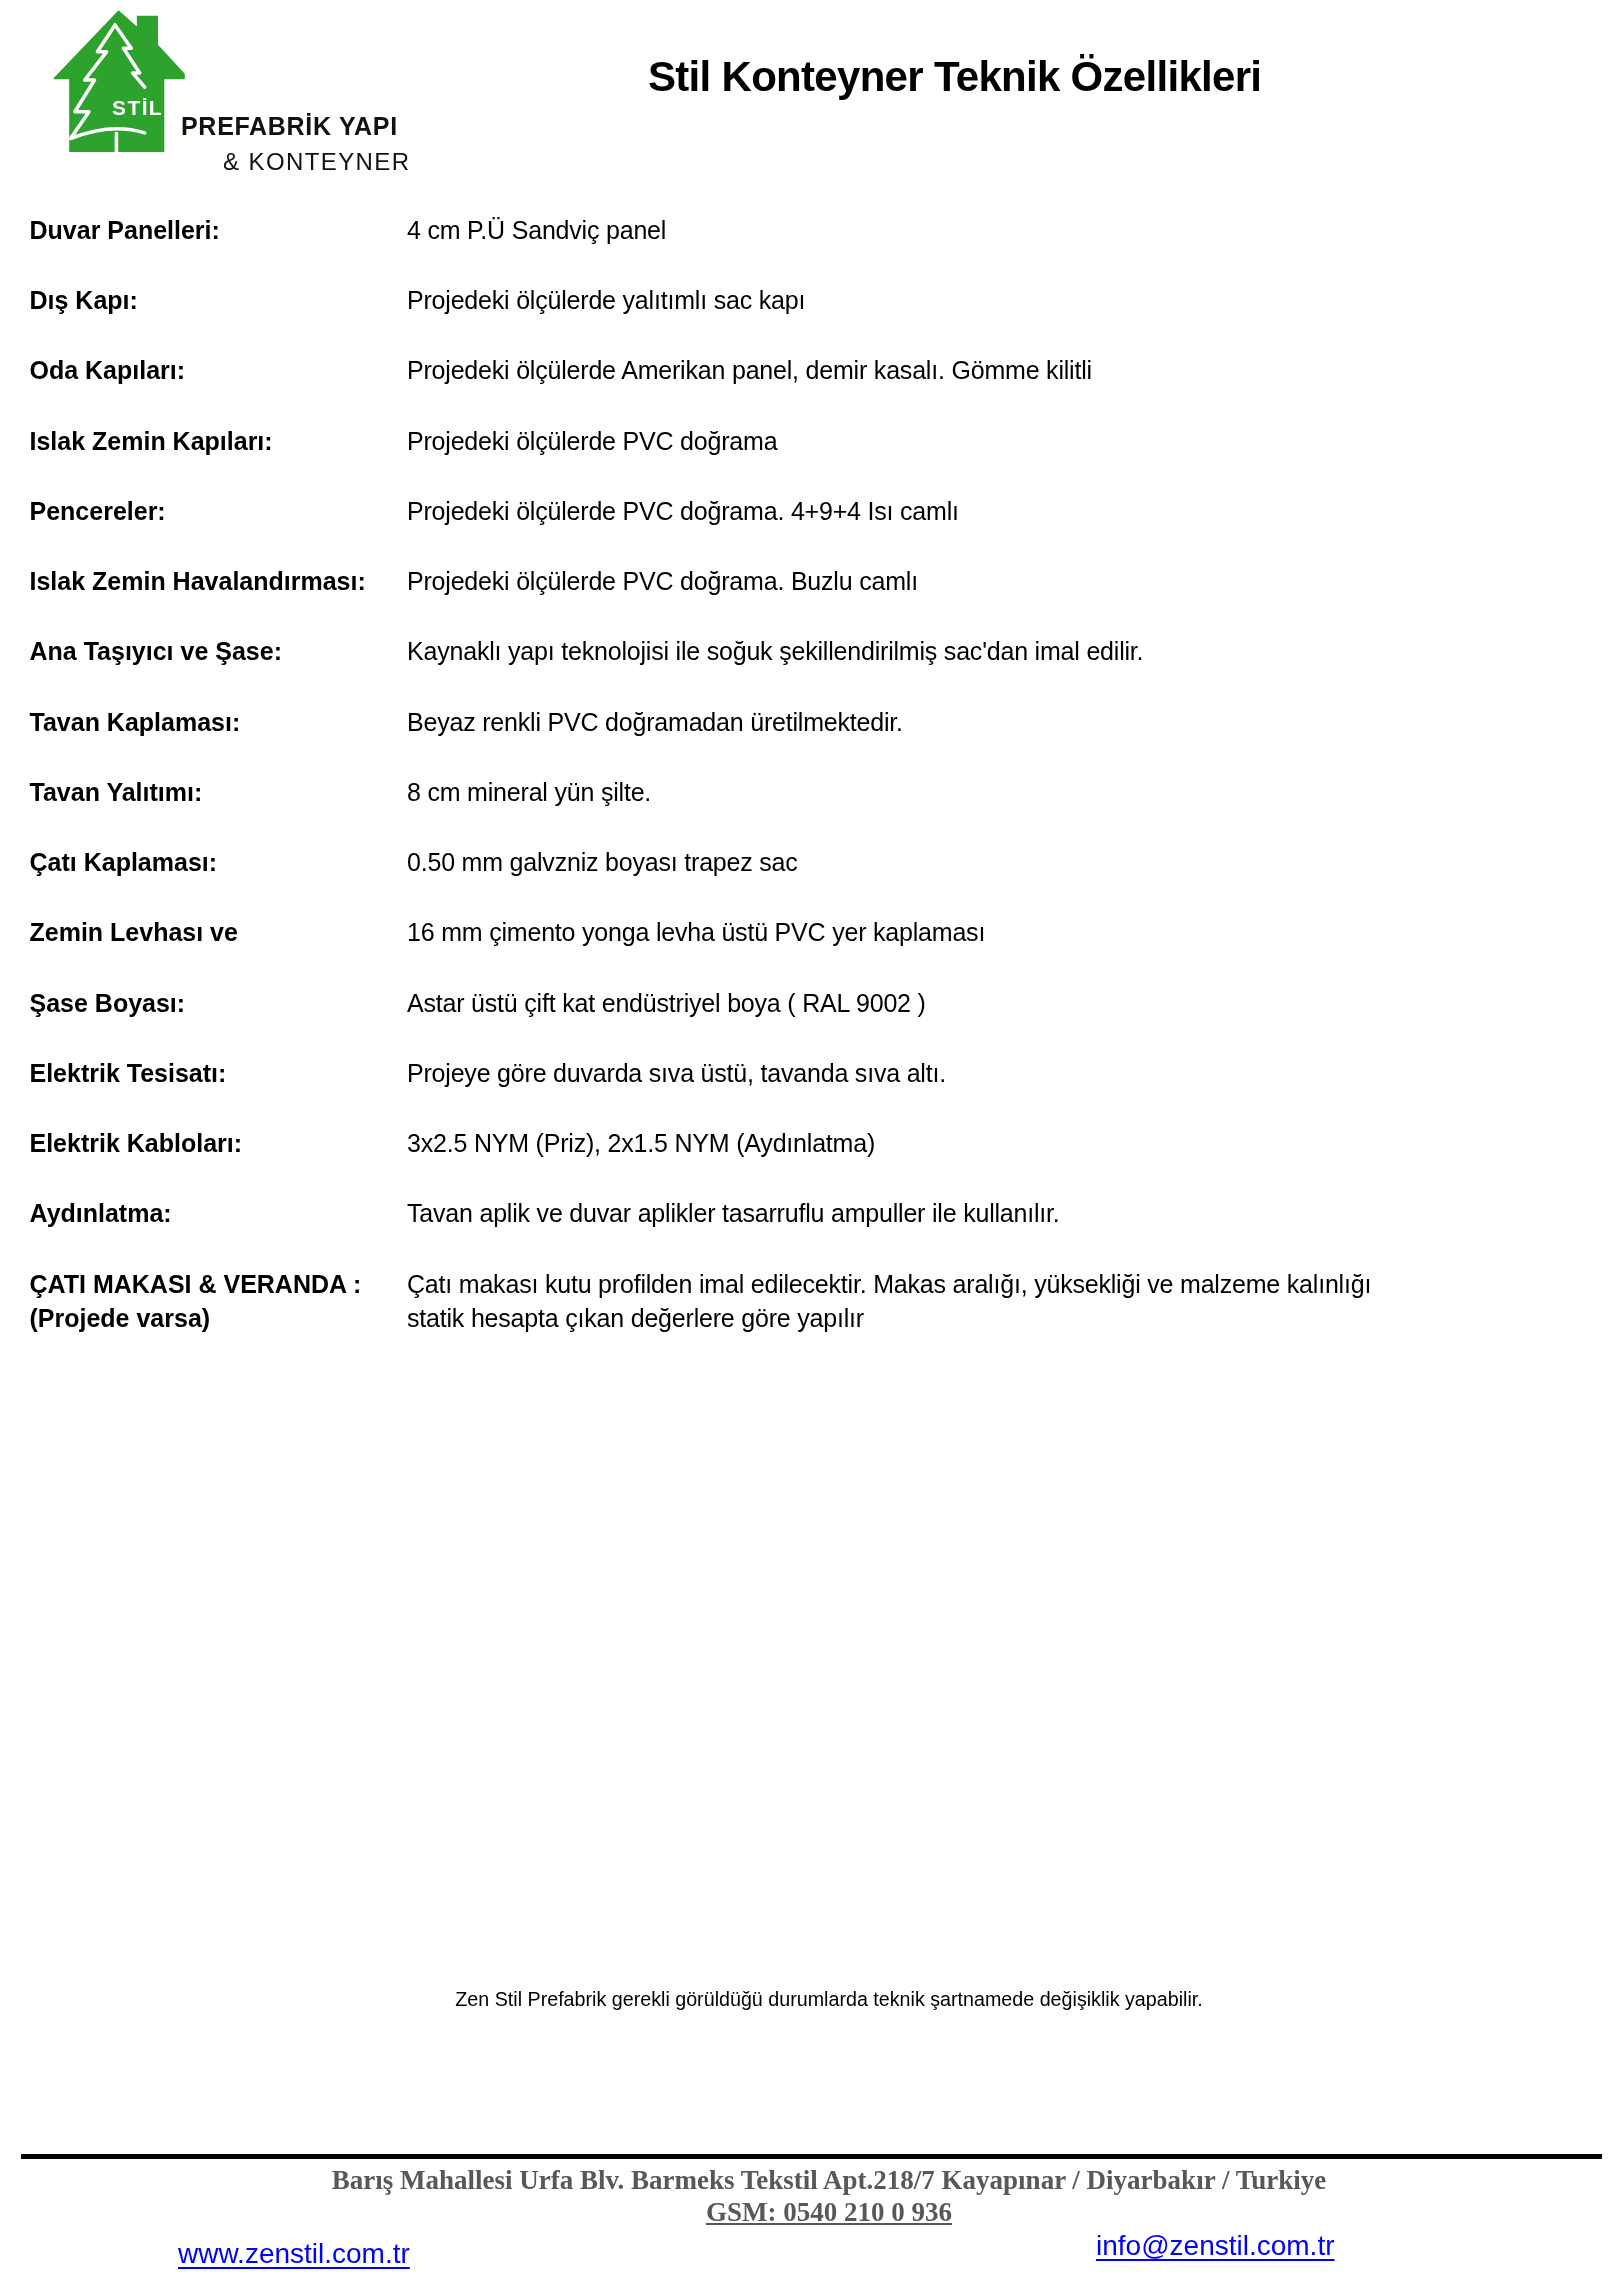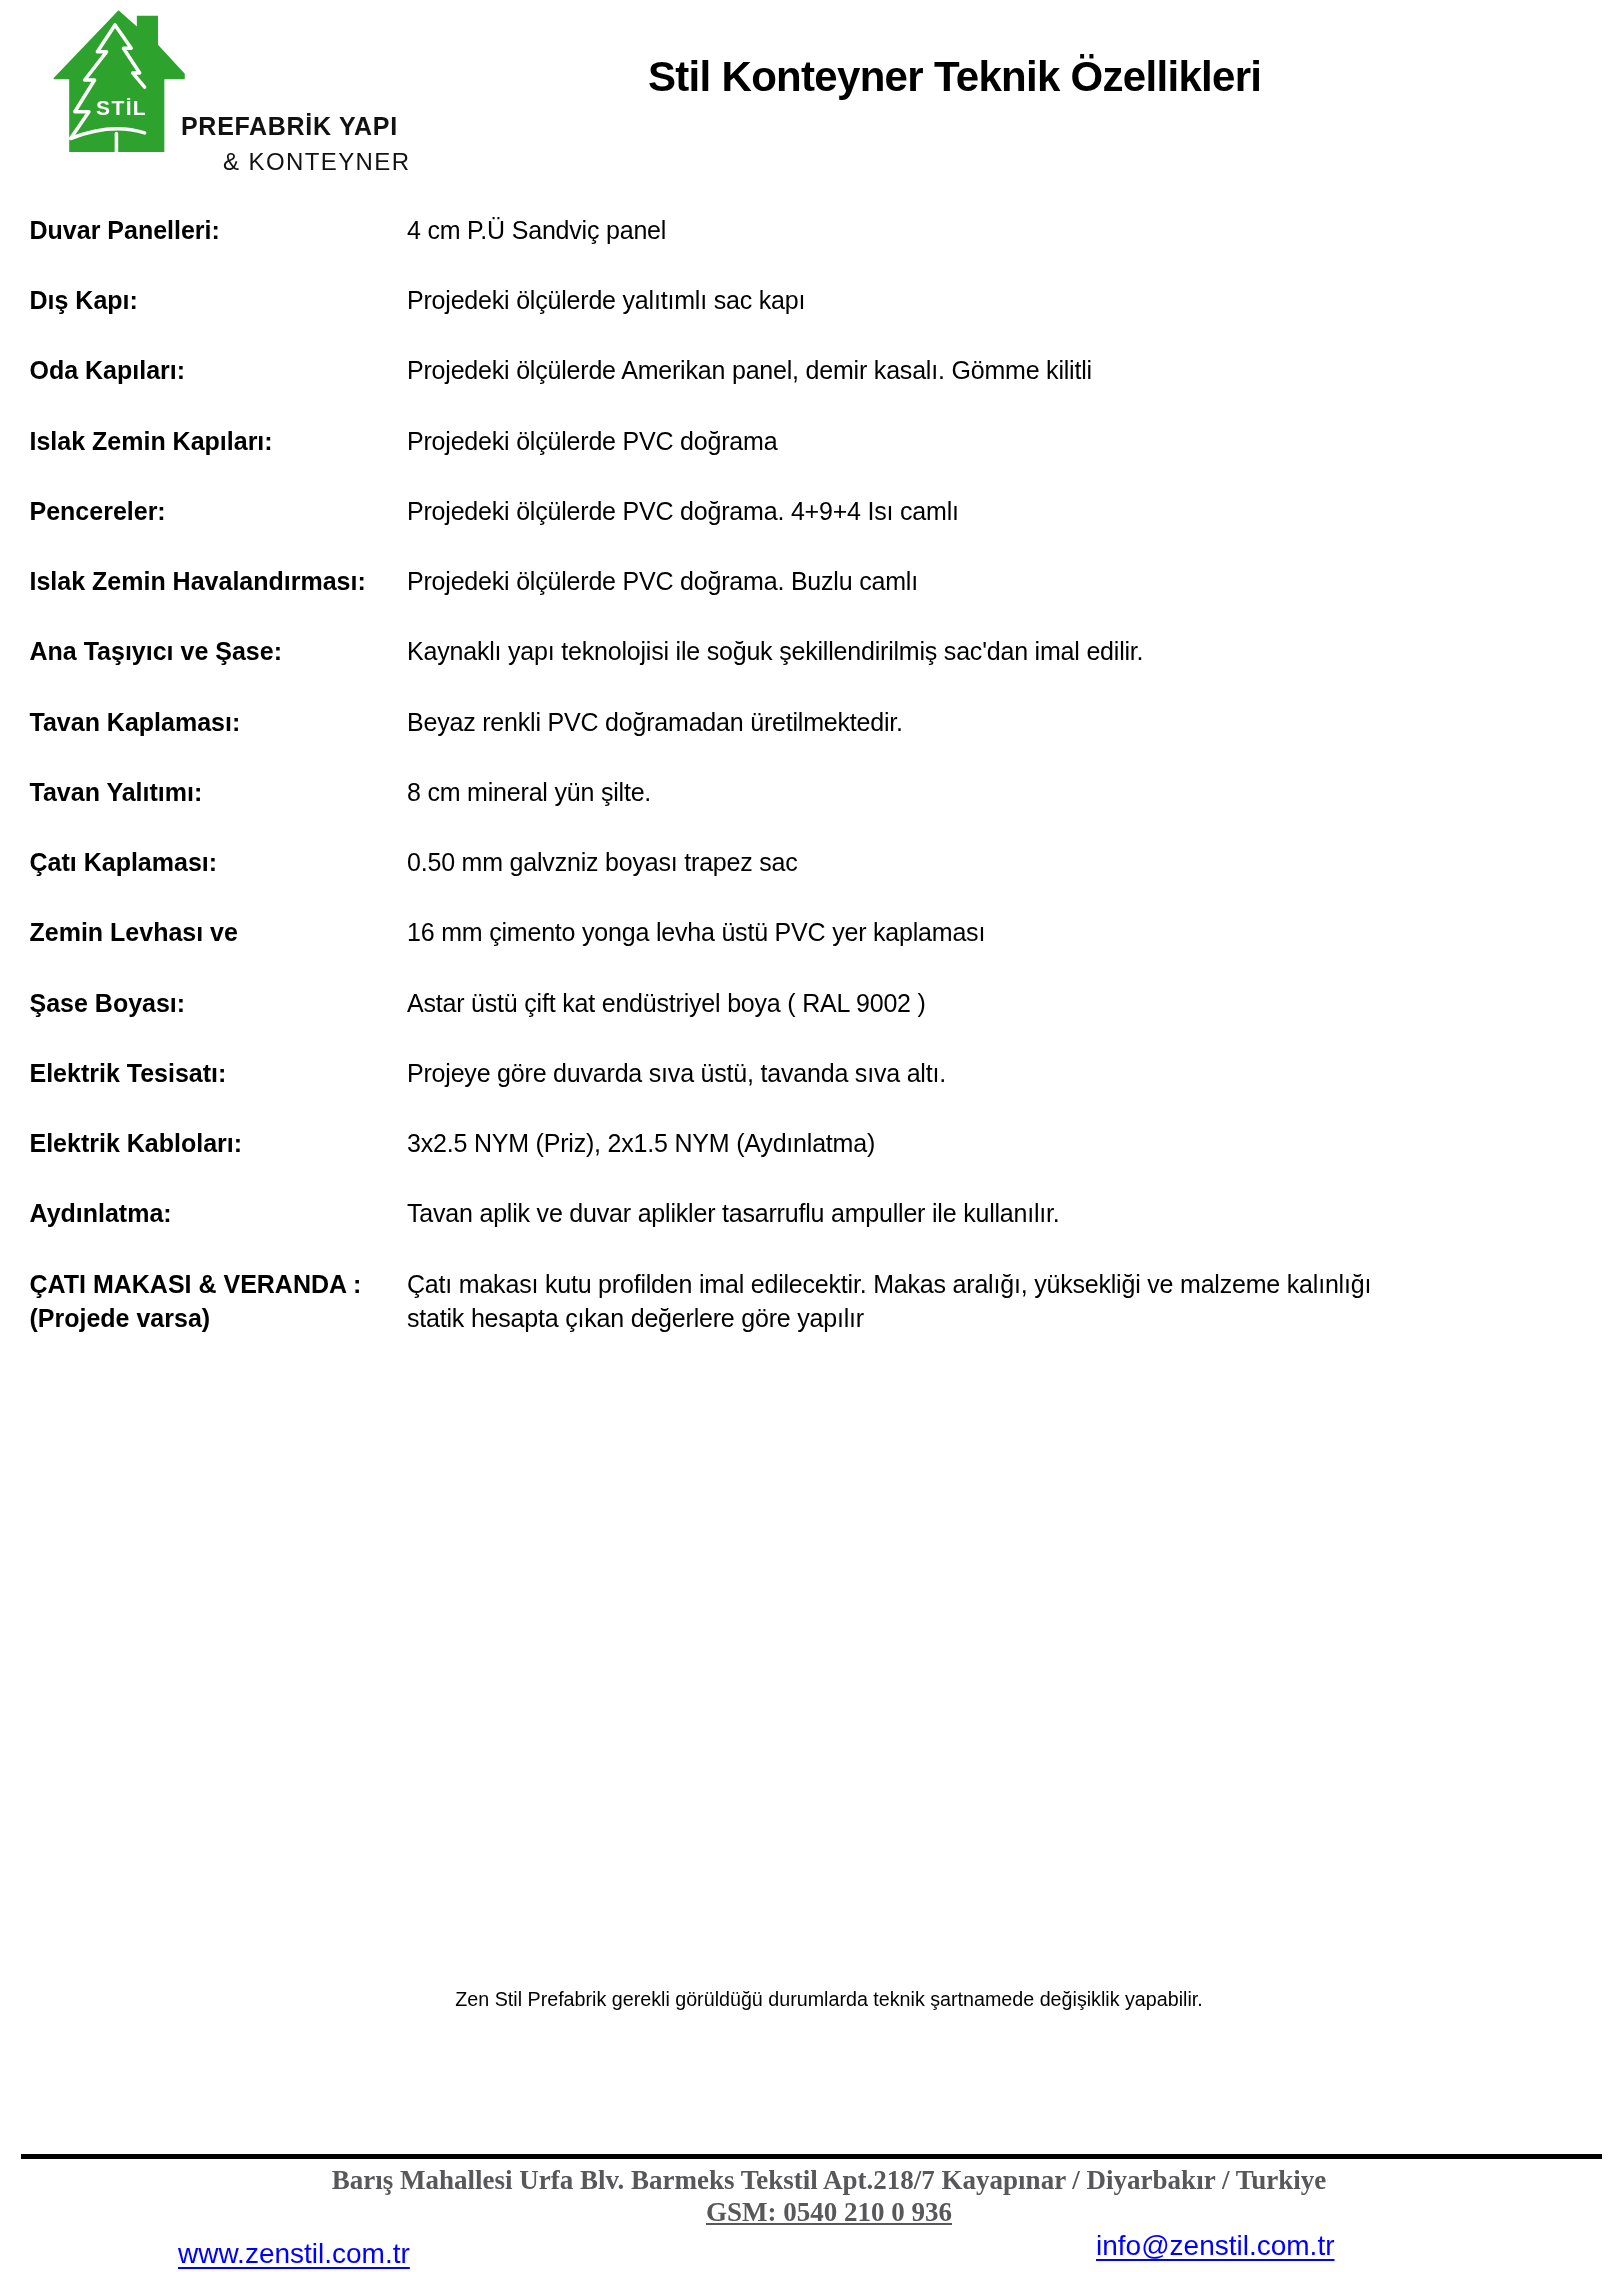--- a/index.html
+++ b/index.html
@@ -9,7 +9,7 @@
   
   .logo{position:absolute;left:0;top:0;width:422px;height:169px;}
   .logo svg{position:absolute;left:41px;top:5.6px;}
-  .stil{position:absolute;left:96px;top:96px;font-size:21px;font-weight:bold;
+  .stil{position:absolute;left:112px;top:96px;font-size:21px;font-weight:bold;
         color:#ffffff;letter-spacing:1.4px;line-height:24px;}
   .zen{position:absolute;left:174px;top:12.6px;font-size:105px;line-height:105px;
        font-weight:bold;letter-spacing:-3.5px;color:#121212;}

